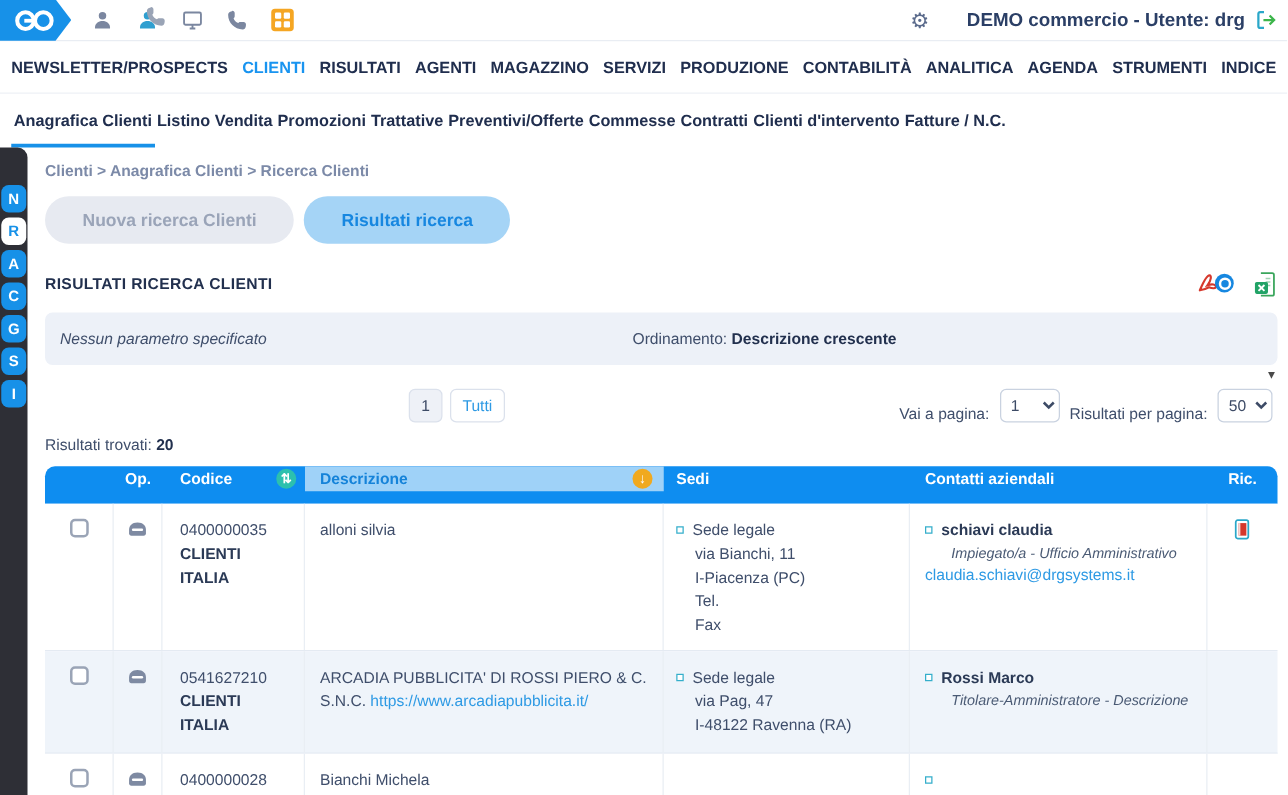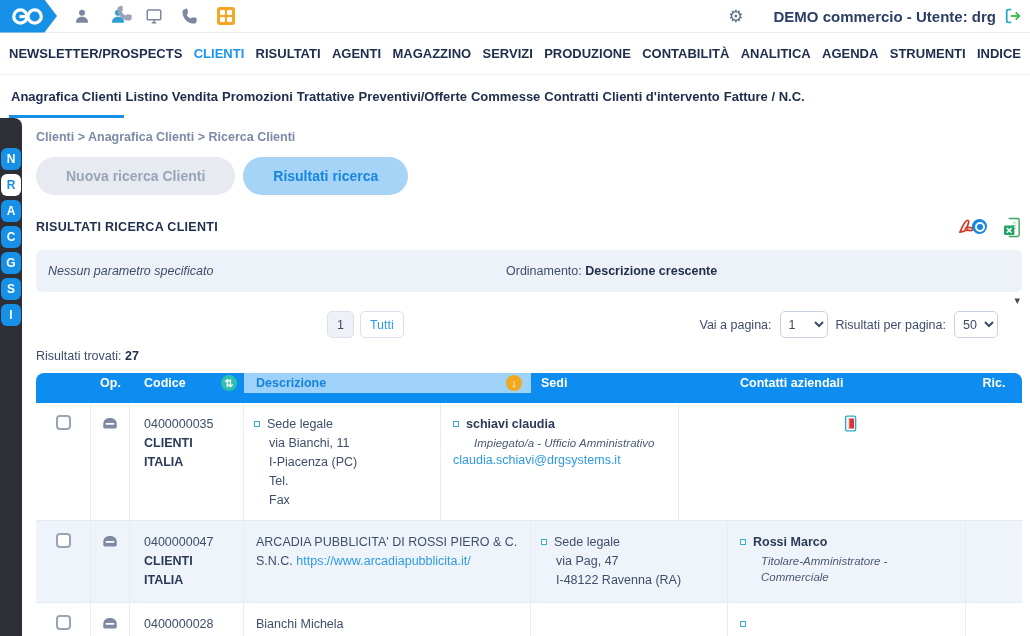--- a/index.html
+++ b/index.html
@@ -69,7 +69,7 @@
           background:#eef1f7;color:#3d4b66;font-size:12.5px;display:flex;align-items:center;
           justify-content:center;cursor:pointer;font-family:inherit;}
   .pg-btn.all{background:#fff;color:#2e9ae4;}
-  .pag-right{position:absolute;right:24px;top:0;display:flex;align-items:center;gap:8px;
+  .pag-right{position:absolute;right:4px;top:0;display:flex;align-items:flex-end;gap:8px;
              font-size:12.5px;color:#3f4e6b;}
   .pag-right select{height:27px;border:1px solid #c9d2e0;border-radius:5px;color:#3d4b66;background:#fff;
                     padding:0 4px;font-size:12.5px;font-family:inherit;}

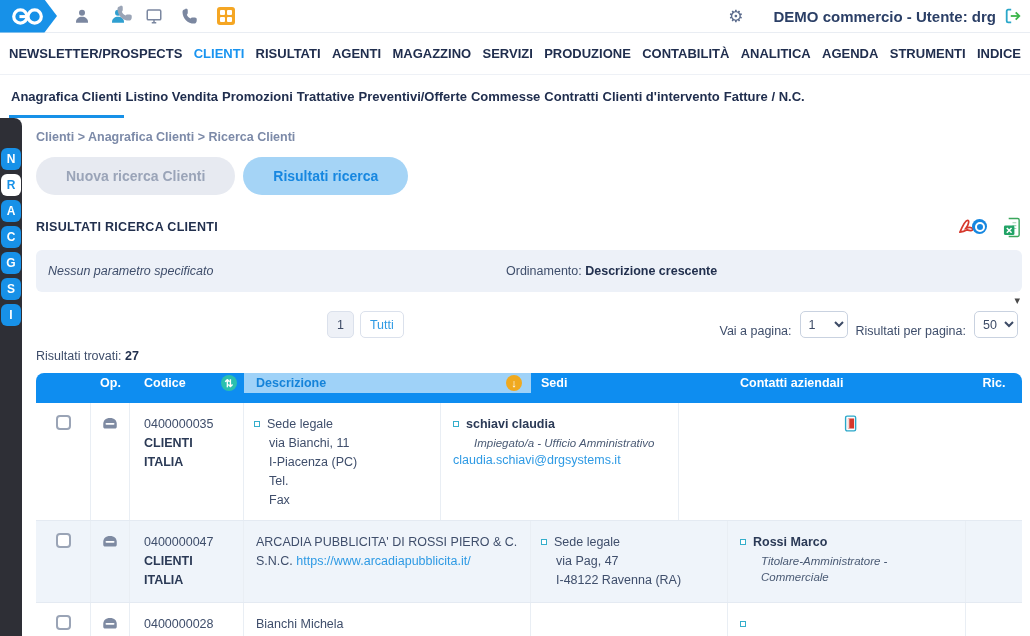--- a/index.html
+++ b/index.html
@@ -277,7 +277,7 @@
 
       <div class="found">
         <span>Risultati trovati:</span>
-        <b>27</b>
+        <b>20</b>
       </div>
 
       <div class="table">

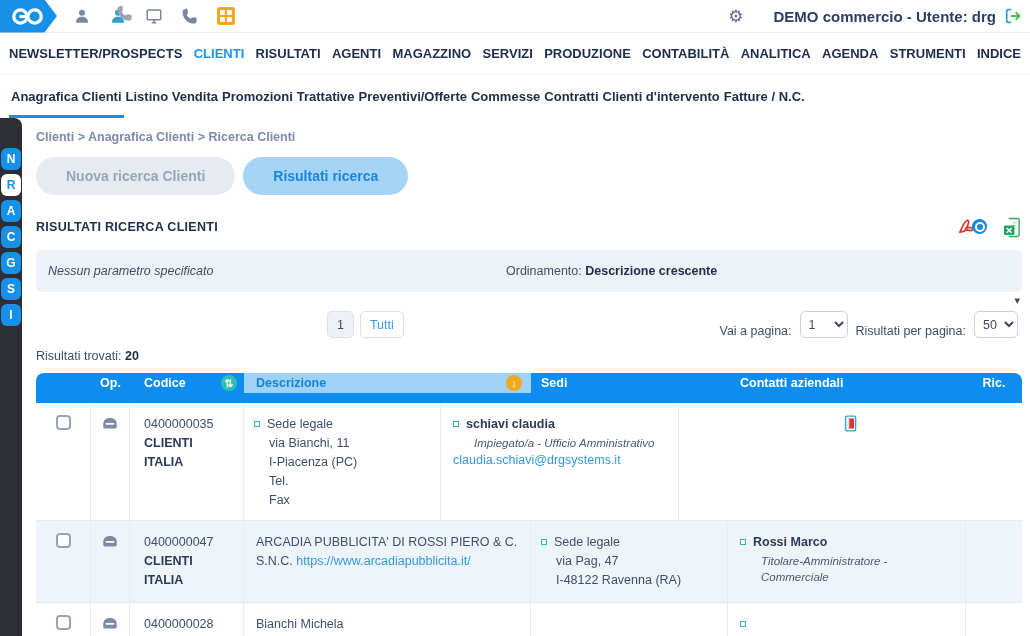--- a/index.html
+++ b/index.html
@@ -314,6 +314,9 @@
             <div class="tipo">CLIENTI</div>
             <div class="tipo">ITALIA</div>
           </div>
+          <div class="cell-desc">
+            <span>alloni silvia</span>
+          </div>
           <div class="cell-sedi">
             <div><span class="bullet"></span><span>Sede legale</span></div>
             <div class="indent">via Bianchi, 11</div>

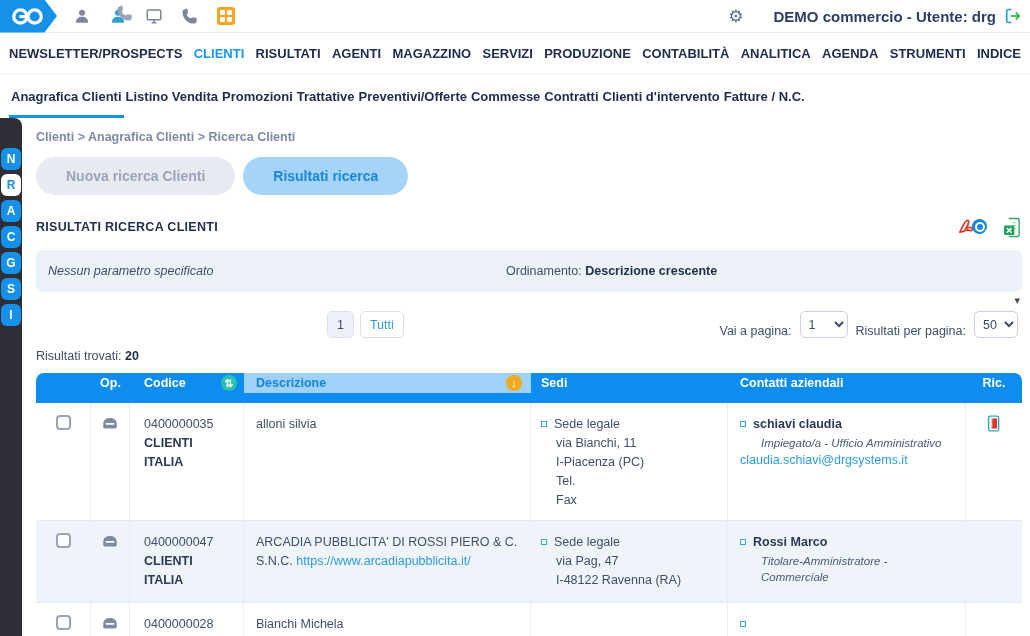--- a/index.html
+++ b/index.html
@@ -353,7 +353,7 @@
             </span>
           </div>
           <div class="cell-cod">
-            <div>0400000047</div>
+            <div>0541627210</div>
             <div class="tipo">CLIENTI</div>
             <div class="tipo">ITALIA</div>
           </div>

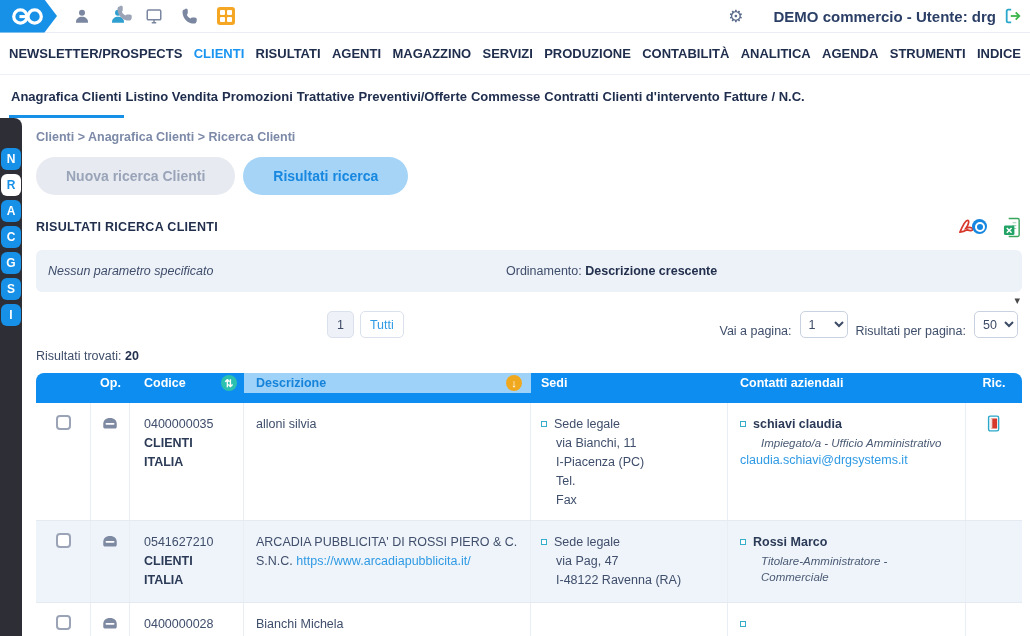--- a/index.html
+++ b/index.html
@@ -368,7 +368,7 @@
           </div>
           <div class="cell-cont">
             <div><span class="bullet"></span><span class="cname">Rossi Marco</span></div>
-            <div class="crole">Titolare-Amministratore - Commerciale</div>
+            <div class="crole">Titolare-Amministratore - Descrizione</div>
           </div>
           <div class="cell-ric"></div>
         </div>

